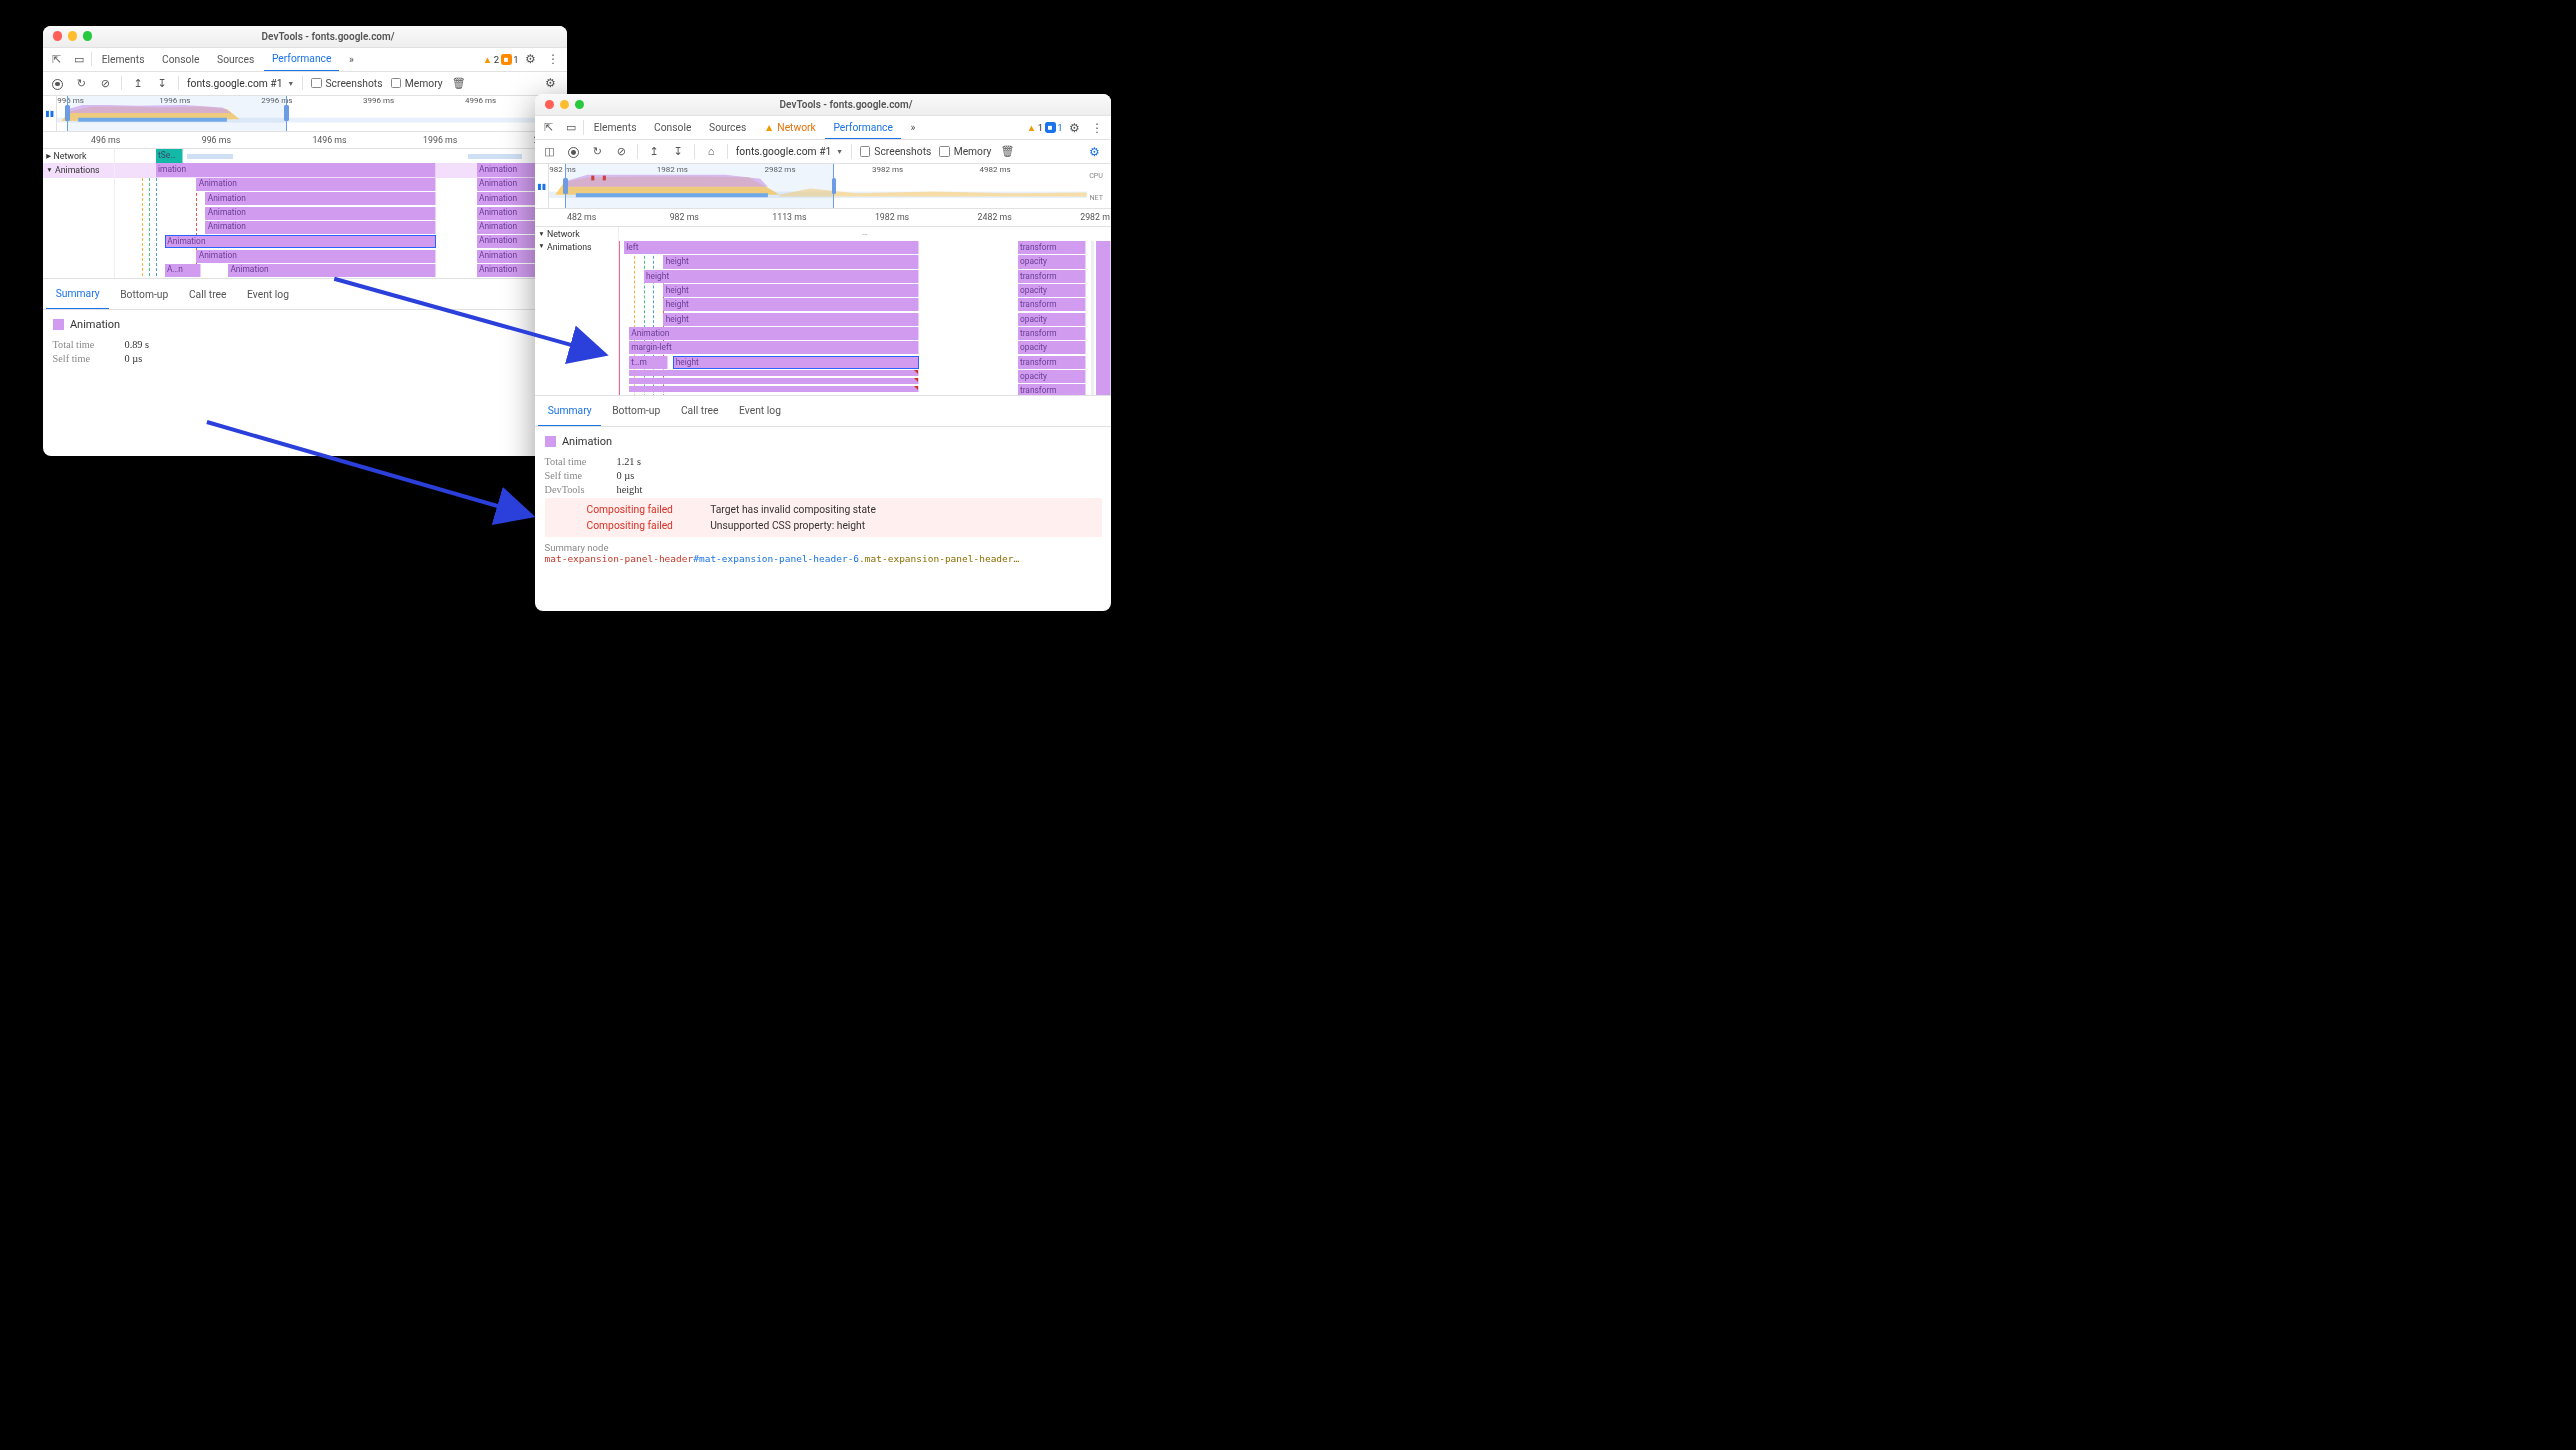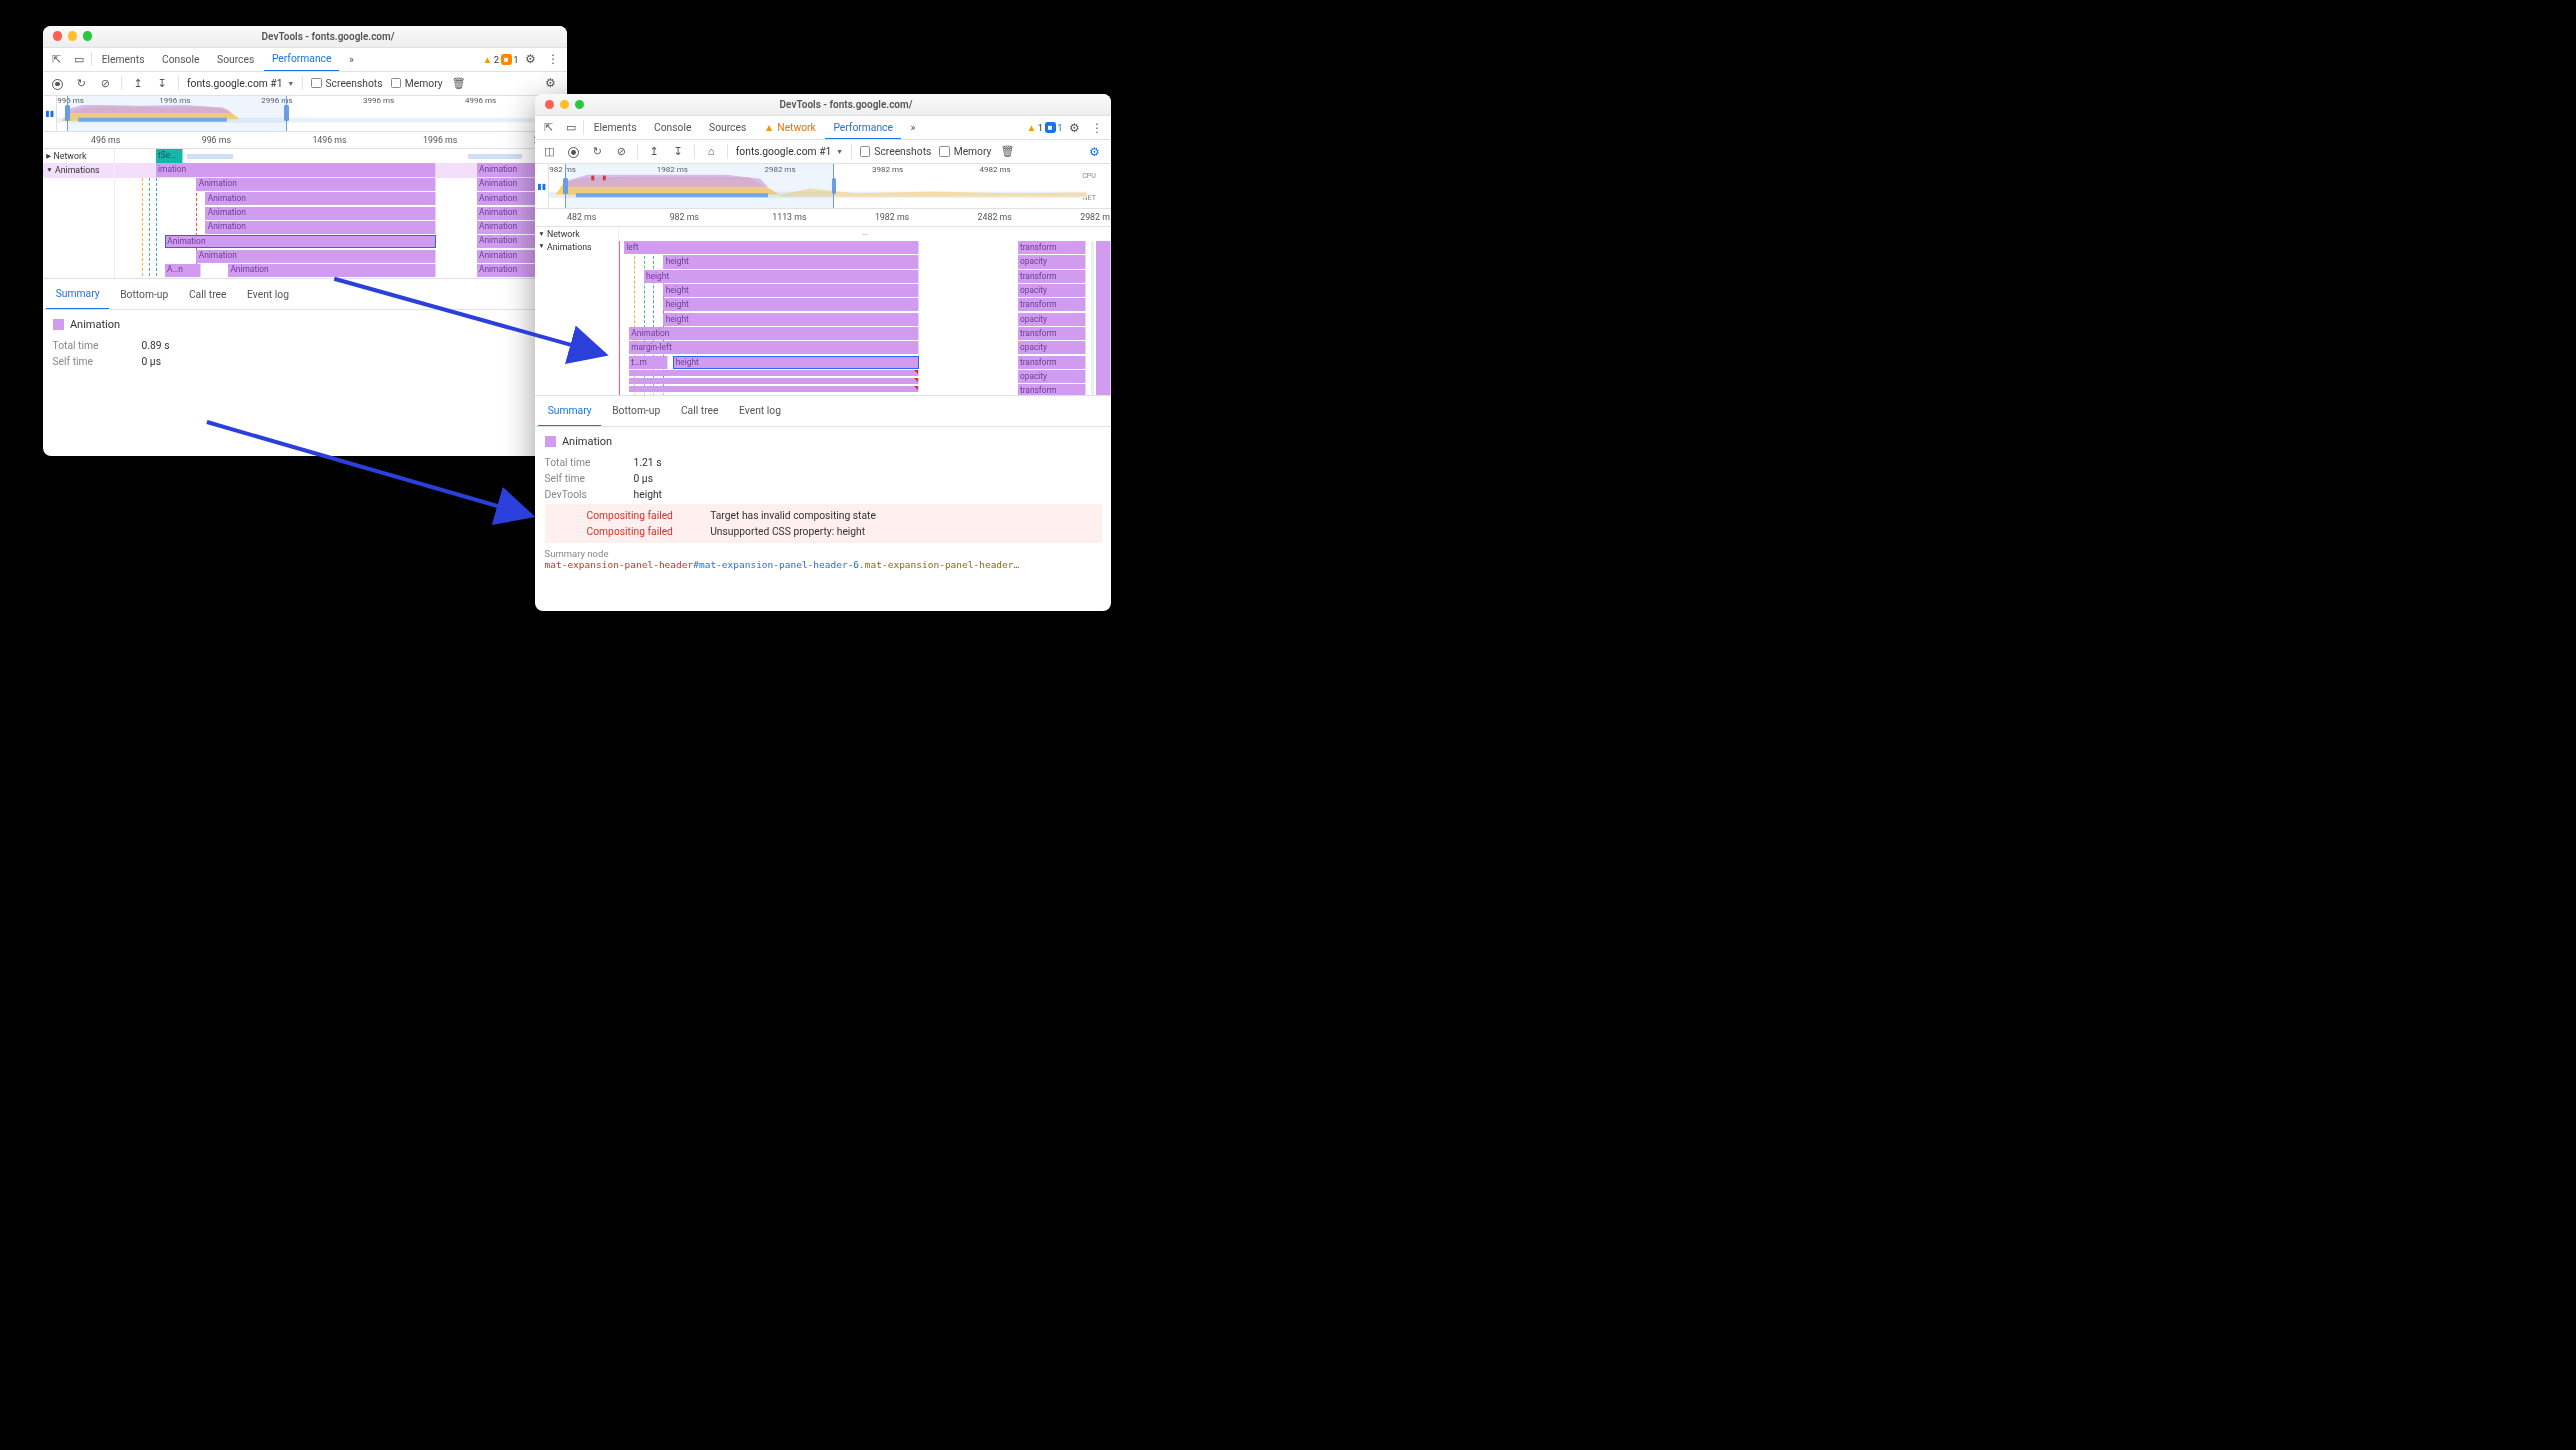--- a/index.html
+++ b/index.html
@@ -116,7 +116,7 @@
   .ov-labels span{flex:1;}
   .ov-strip{position:absolute;left:0;right:0;}
   .ov-cpu{top:9.5px;height:17.5px;}
-  .ov-side{width:24px;display:flex;flex-direction:column;justify-content:space-around;font-size:7.2px;color:#888;align-items:flex-end;padding-right:15px;}
+  .ov-side{width:24px;display:flex;flex-direction:column;justify-content:space-around;font-size:7.2px;color:#888;align-items:flex-end;padding-right:8px;}
   .viewport-sel{position:absolute;top:0;bottom:0;border-left:1.6px solid #6c9de4;border-right:1.6px solid #6c9de4;background:rgba(120,170,230,.12);}
   .vp-handle{position:absolute;top:50%;width:4.8px;height:16px;background:#6c9de4;border-radius:1.6px;transform:translateY(-50%);}
 

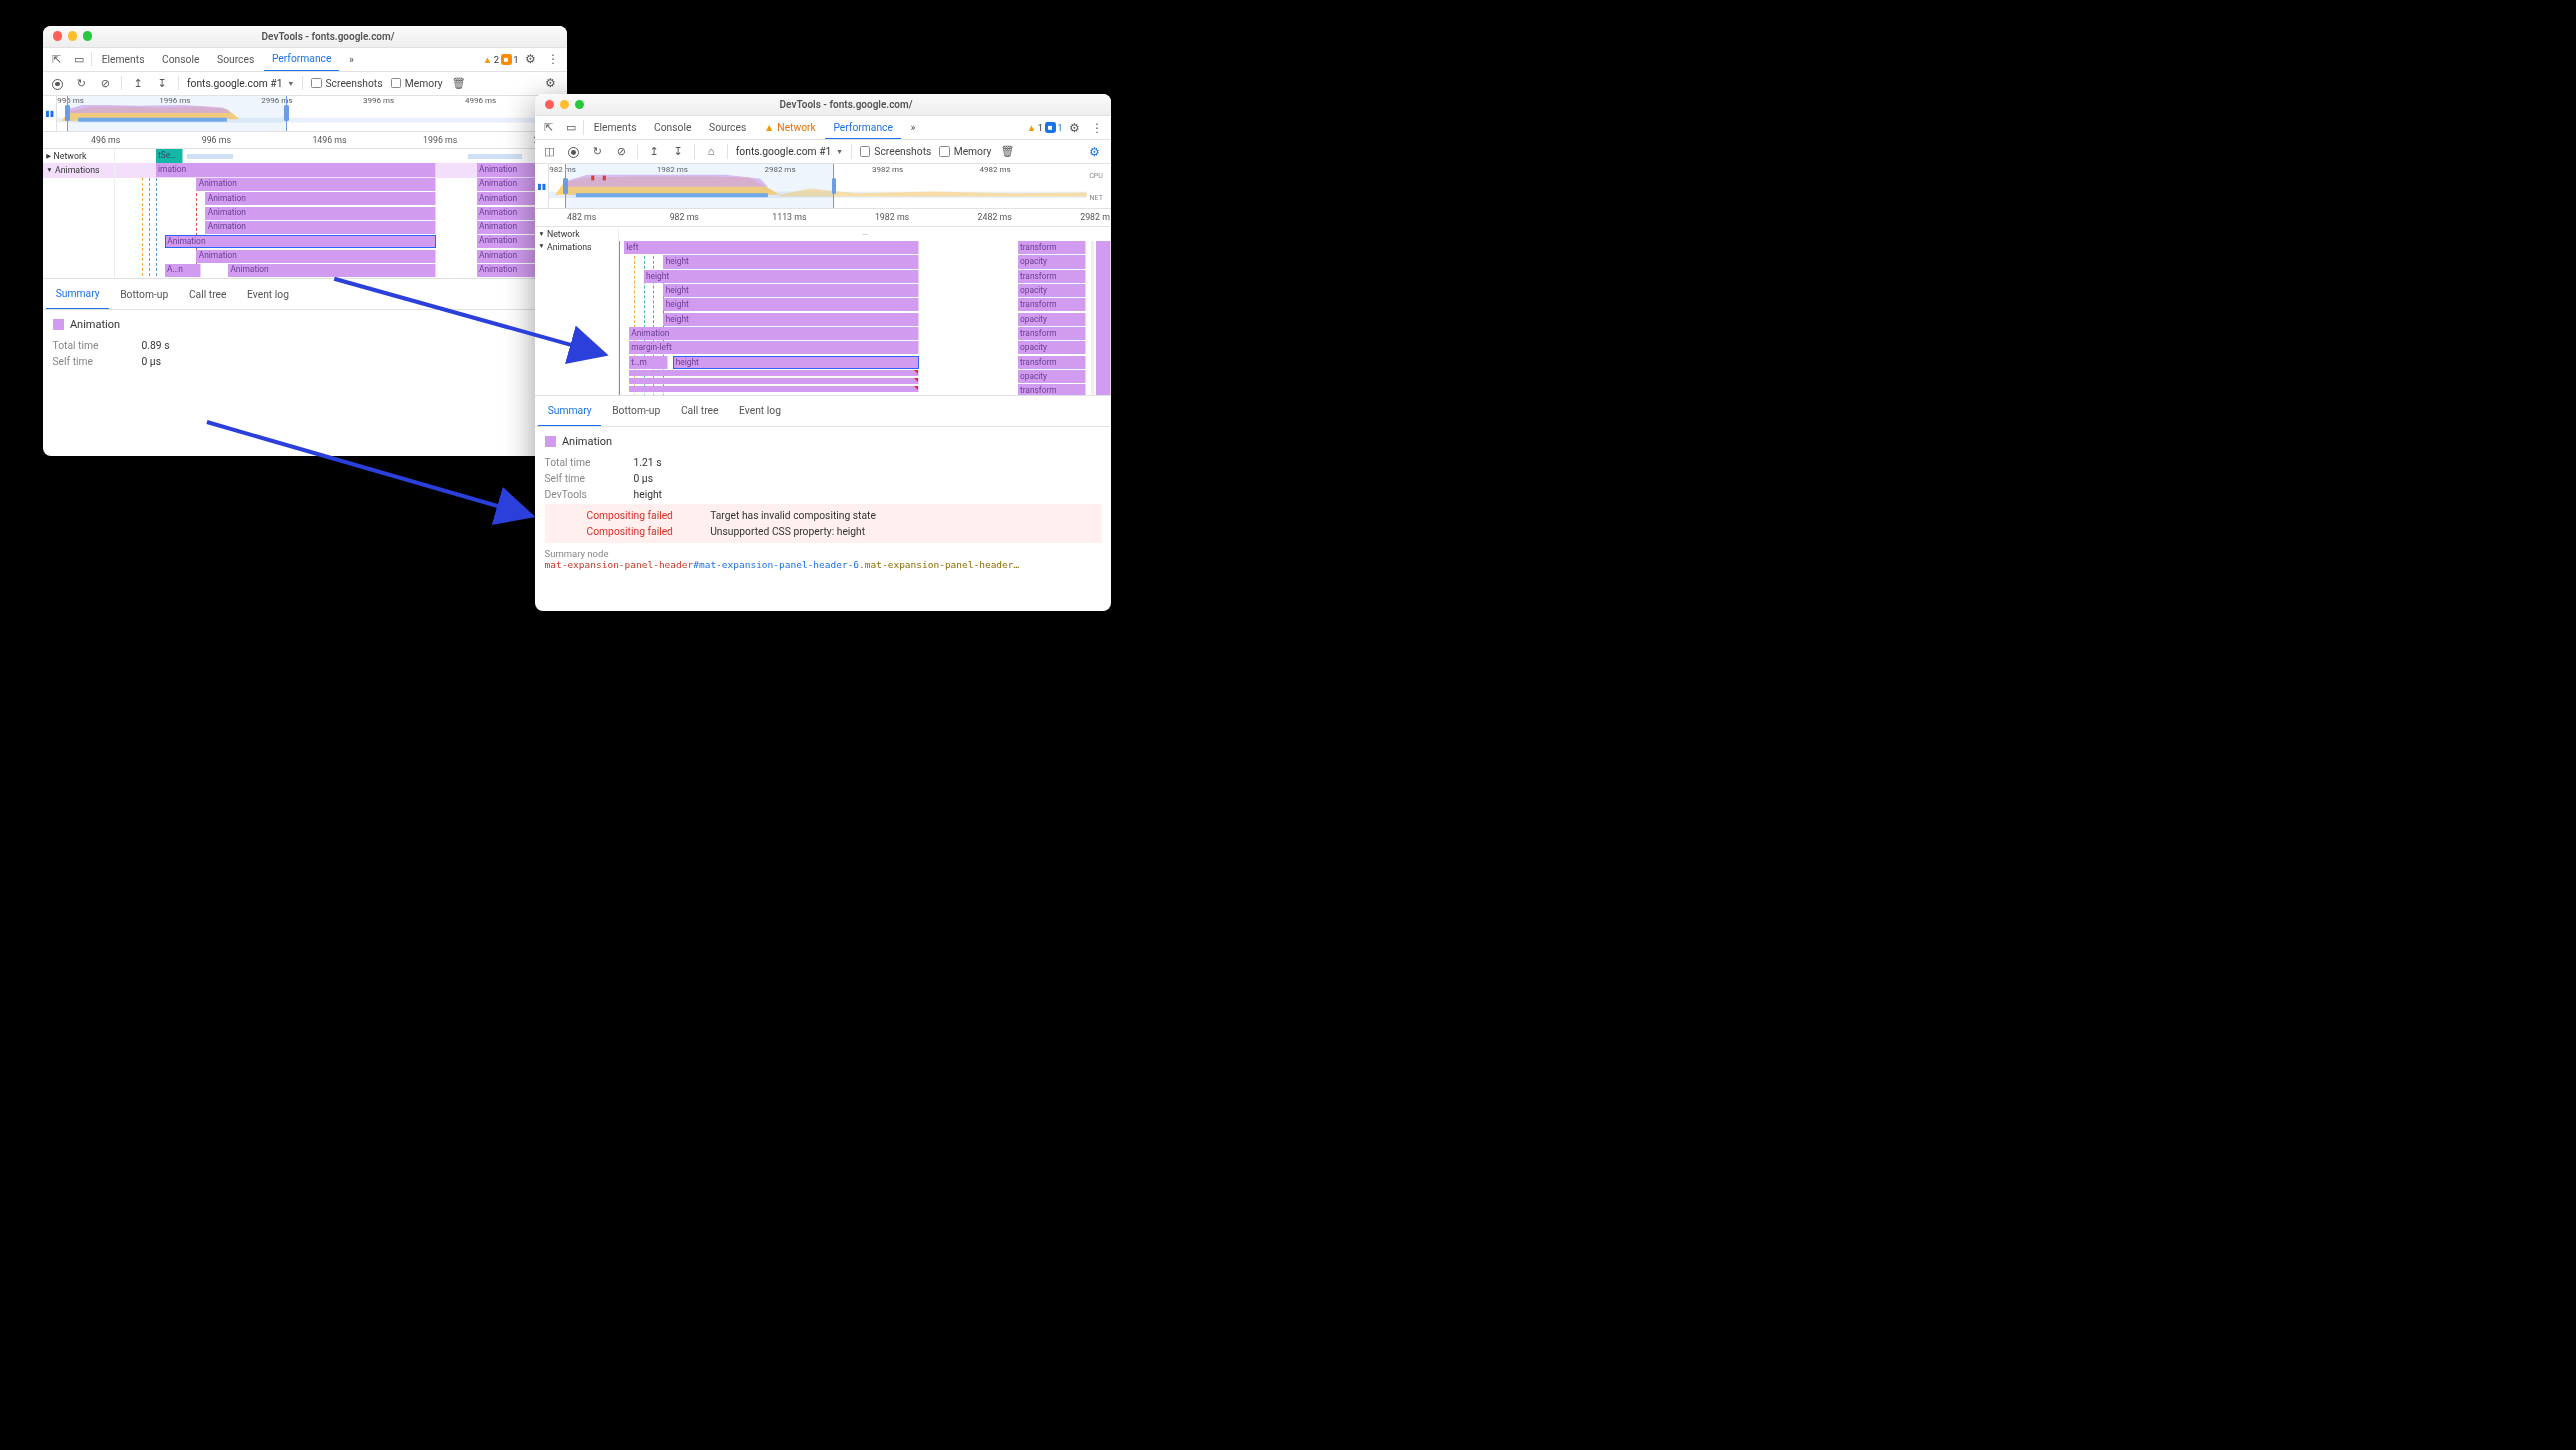--- a/index.html
+++ b/index.html
@@ -145,7 +145,7 @@
   .summary{padding:8px 9.5px;font-size:10.3px;flex:1;overflow:auto;}
   .sum-head{display:flex;align-items:center;gap:6.4px;margin-bottom:8px;}
   .sum-swatch{width:11px;height:11px;background:var(--purple);}
-  .sum-row{display:flex;gap:27px;margin:3.2px 0;align-items:baseline;}
+  .sum-row{display:flex;gap:10px;margin:3.2px 0;align-items:baseline;font-family:Liberation Serif, serif;}
   .sum-k{color:var(--text-muted);width:62px;}
   .err-block{background:var(--error-bg);padding:3.2px 0;margin-top:3.2px;}
   .err-row{display:flex;gap:12.7px;padding:1.6px 0;}

